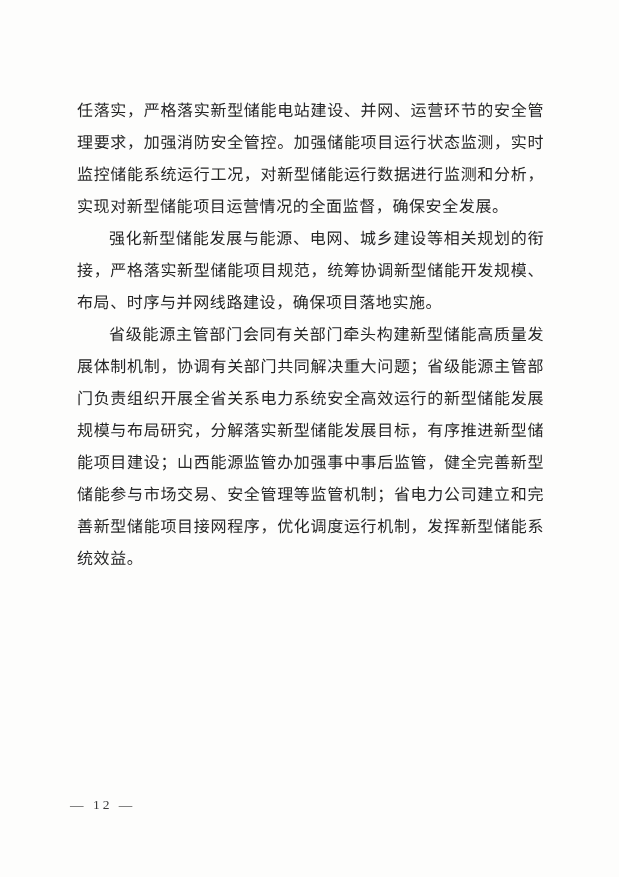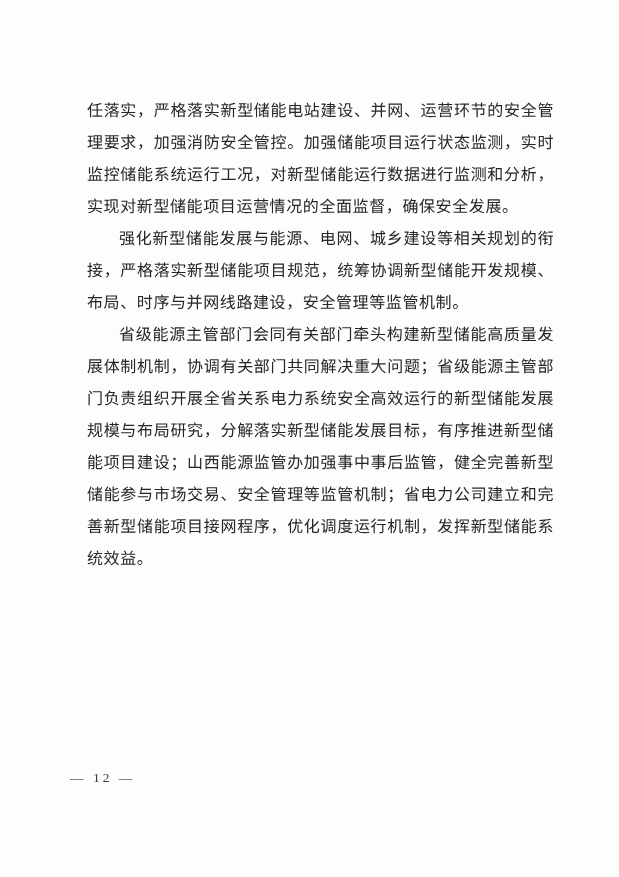--- a/index.html
+++ b/index.html
@@ -19,7 +19,7 @@
   }
   .content {
     position: absolute;
-    left: 87px;
+    left: 77px;
     top: 95px;
     width: 467px;
   }

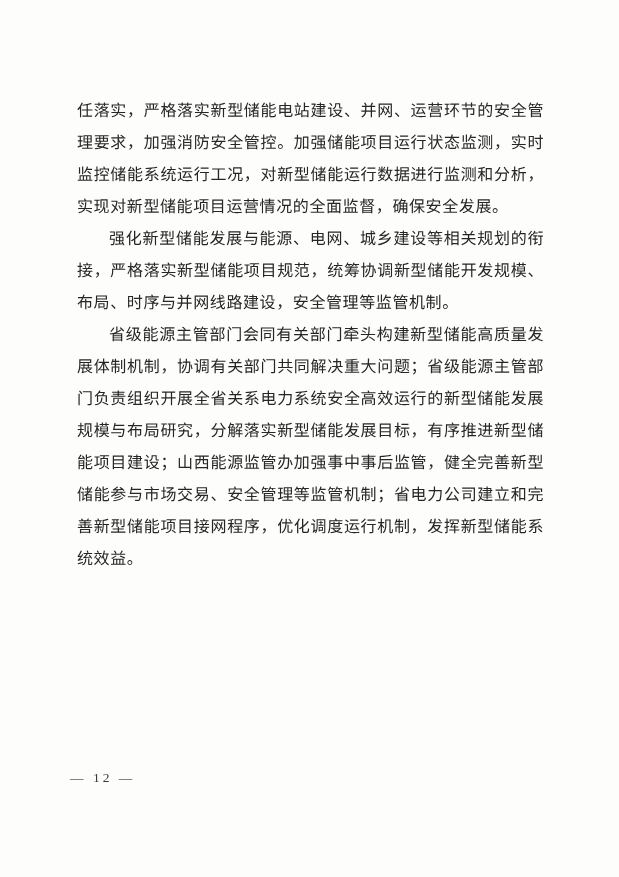--- a/index.html
+++ b/index.html
@@ -78,7 +78,7 @@
 
 
 
-    <p class="body-text first-line-indent">强化新型储能发展与能源、电网、城乡建设等相关规划的衔接，严格落实新型储能项目规范，统筹协调新型储能开发规模、布局、时序与并网线路建设，安全管理等监管机制。</p>
+    <p class="body-text first-line-indent">强化新型储能发展与能源、电网、城乡建设等相关规划的衔接，严格落实新型储能项目规范，统筹协调新型储能开发规模、布局、时序与并网线路建设，确保项目落地实施。</p>
 
 
     <p class="body-text first-line-indent">省级能源主管部门会同有关部门牵头构建新型储能高质量发展体制机制，协调有关部门共同解决重大问题；省级能源主管部门负责组织开展全省关系电力系统安全高效运行的新型储能发展规模与布局研究，分解落实新型储能发展目标，有序推进新型储能项目建设；山西能源监管办加强事中事后监管，健全完善新型储能参与市场交易、安全管理等监管机制；省电力公司建立和完善新型储能项目接网程序，优化调度运行机制，发挥新型储能系统效益。</p>

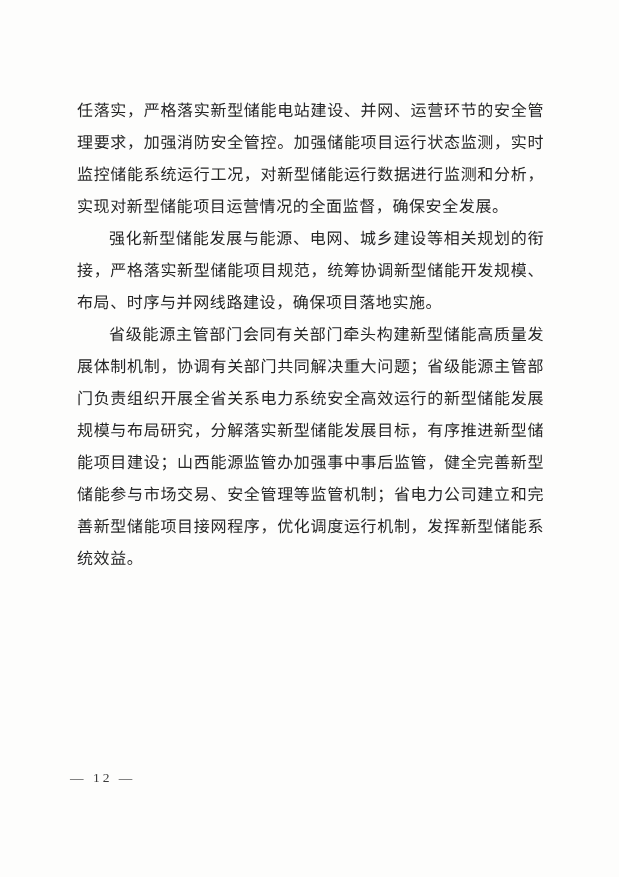--- a/index.html
+++ b/index.html
@@ -61,7 +61,7 @@
   .page-number {
     position: absolute;
     left: 70px;
-    top: 770px;
+    top: 797px;
     font-size: 13.5px;
     letter-spacing: 3px;
     color: #3a3a3a;

